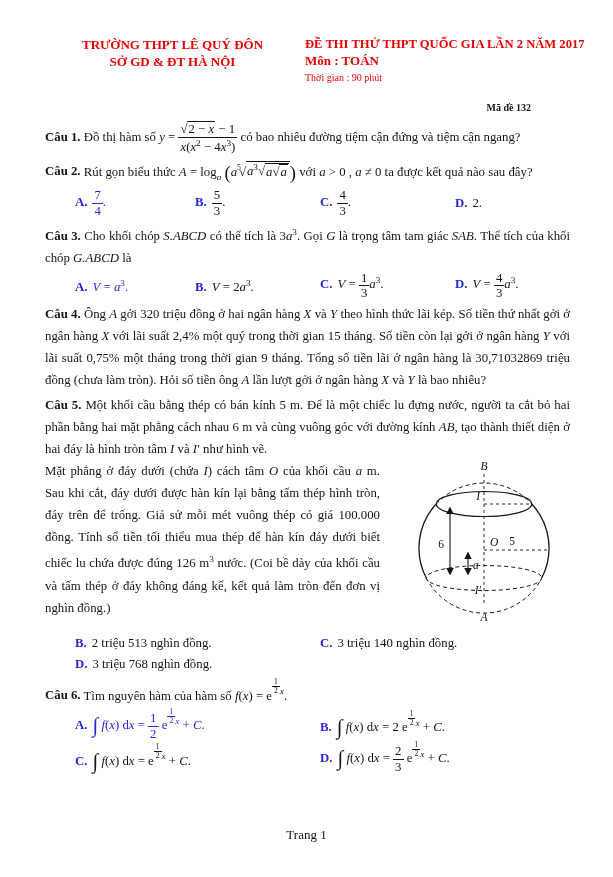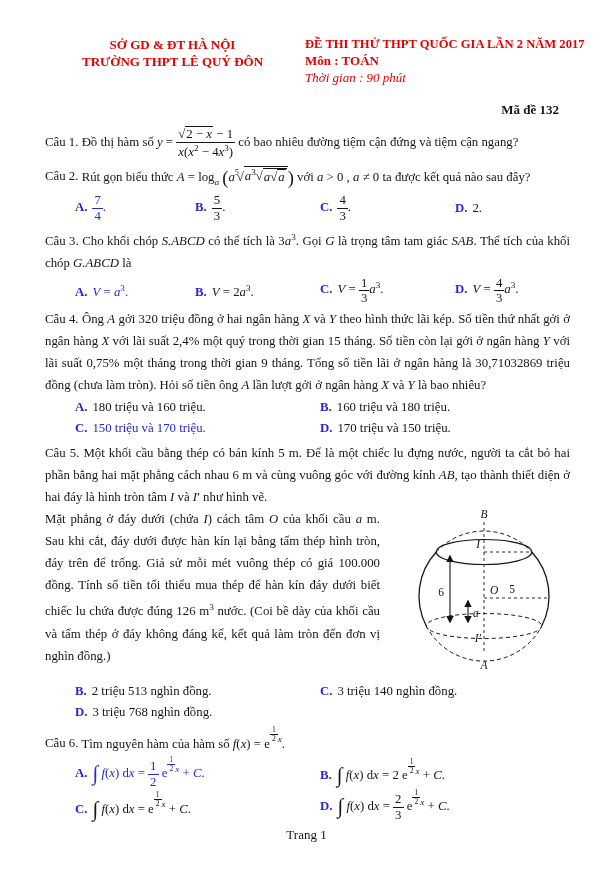--- a/index.html
+++ b/index.html
@@ -54,8 +54,8 @@
 
   <div class="header">
     <div class="hdr-left">
+      <div>TRƯỜNG THPT LÊ QUÝ ĐÔN</div>
       <div>SỞ GD &amp; ĐT HÀ NỘI</div>
-      <div>TRƯỜNG THPT LÊ QUÝ ĐÔN</div>
     </div>
     <div class="hdr-right">
       <div class="hdr-title">ĐỀ THI THỬ THPT QUỐC GIA LẦN 2 NĂM 2017</div>

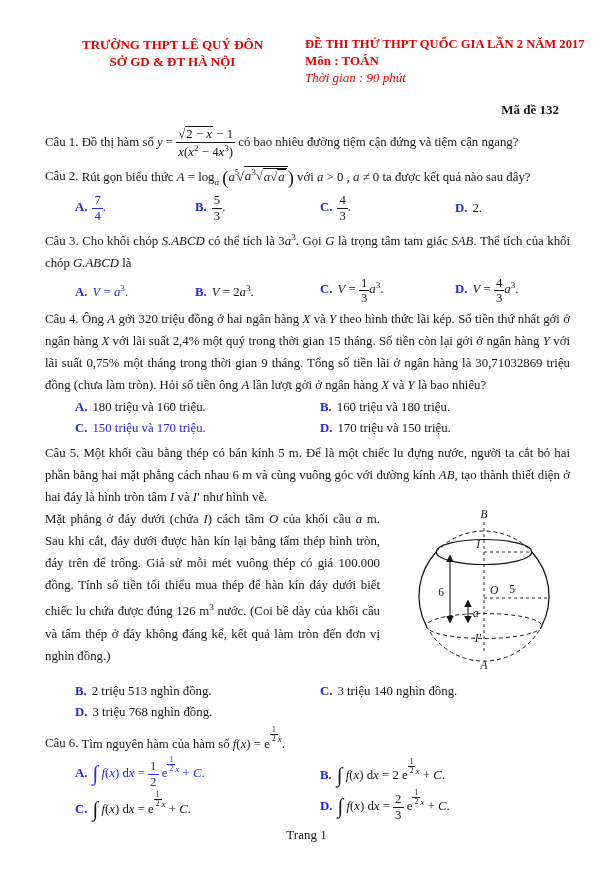--- a/index.html
+++ b/index.html
@@ -12,7 +12,7 @@
   .hdr-right{flex:1;text-align:left;color:#e60000;}
   .hdr-title{font-weight:bold;font-size:12.6px;line-height:16px;}
   .hdr-subject{font-weight:bold;font-size:13px;line-height:17px;}
-  .hdr-time{font-style:italic;font-size:13px;line-height:17px;}
+  .hdr-time{font-size:10px;line-height:17px;}
   .code-line{text-align:right;padding-right:54px;margin-top:16px;
              font-weight:bold;font-size:13px;}
   

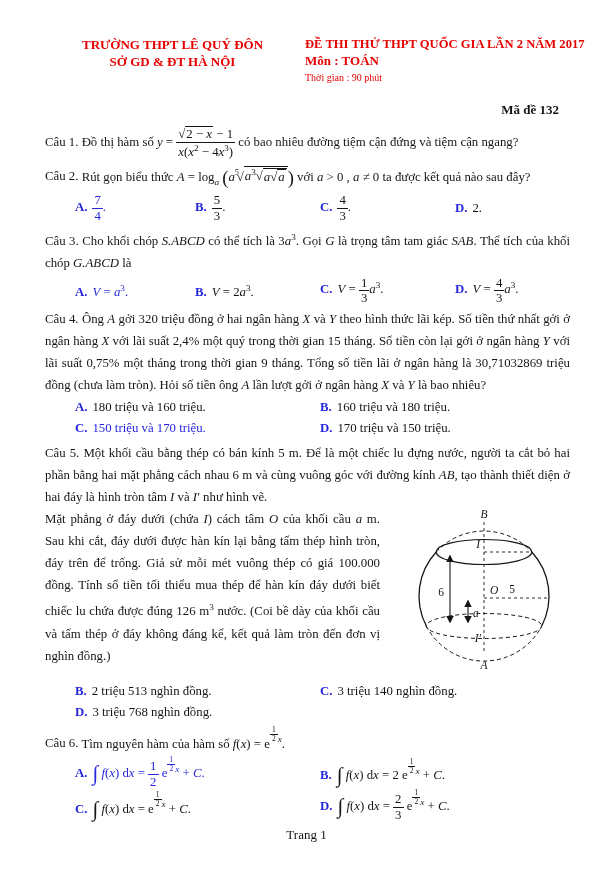--- a/index.html
+++ b/index.html
@@ -13,8 +13,8 @@
   .hdr-title{font-weight:bold;font-size:12.6px;line-height:16px;}
   .hdr-subject{font-weight:bold;font-size:13px;line-height:17px;}
   .hdr-time{font-size:10px;line-height:17px;}
-  .code-line{text-align:right;padding-right:54px;margin-top:16px;
-             font-weight:bold;font-size:13px;}
+  .code-line{text-align:right;padding-right:82px;margin-top:16px;
+             font-weight:bold;font-size:10px;}
   
   .content{padding:8px 43px 0 45px;font-size:12.8px;line-height:22px;text-align:justify;}
   .q{margin-bottom:3px;}

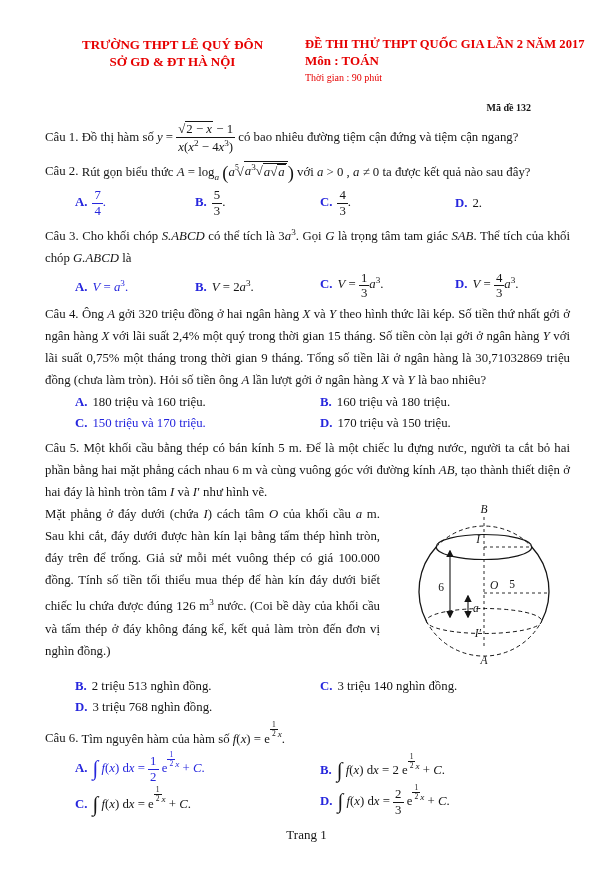--- a/index.html
+++ b/index.html
@@ -19,7 +19,7 @@
   .content{padding:8px 43px 0 45px;font-size:12.8px;line-height:22px;text-align:justify;}
   .q{margin-bottom:3px;}
   .qtext{margin:0;}
-  .qlabel{font-weight:normal;}
+  .qlabel{font-weight:bold;}
   .opts{display:grid;margin-left:30px;line-height:21px;margin-top:1px;align-items:center;}
   .cols4{grid-template-columns:120px 125px 135px 1fr;}
   .cols2{grid-template-columns:245px 1fr;}

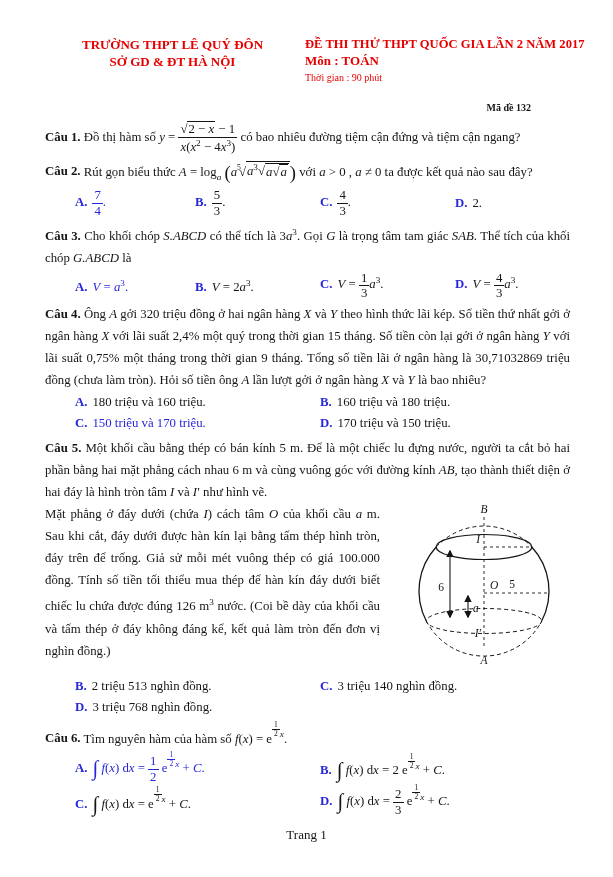--- a/index.html
+++ b/index.html
@@ -94,12 +94,6 @@
 
     <div class="q">
       <p class="qtext"><b class="qlabel">Câu 4.</b> <span>Ông <i>A</i> gởi 320 triệu đồng ở hai ngân hàng <i>X</i> và <i>Y</i> theo hình thức lãi kép. Số tiền thứ nhất gởi ở ngân hàng <i>X</i> với lãi suất 2,4% một quý trong thời gian 15 tháng. Số tiền còn lại gởi ở ngân hàng <i>Y</i> với lãi suất 0,75% một tháng trong thời gian 9 tháng. Tổng số tiền lãi ở ngân hàng là 30,71032869 triệu đồng (chưa làm tròn). Hỏi số tiền ông <i>A</i> lần lượt gởi ở ngân hàng <i>X</i> và <i>Y</i> là bao nhiêu?</span></p>
-      <div class="opts cols2">
-        <span class="opt"><b class="letter">A.</b><span>180 triệu và 160 triệu.</span></span>
-        <span class="opt"><b class="letter">B.</b><span>160 triệu và 180 triệu.</span></span>
-        <span class="opt"><b class="letter">C.</b><span class="marked">150 triệu và 170 triệu.</span></span>
-        <span class="opt"><b class="letter">D.</b><span>170 triệu và 150 triệu.</span></span>
-      </div>
     </div>
 
     <div class="q">

